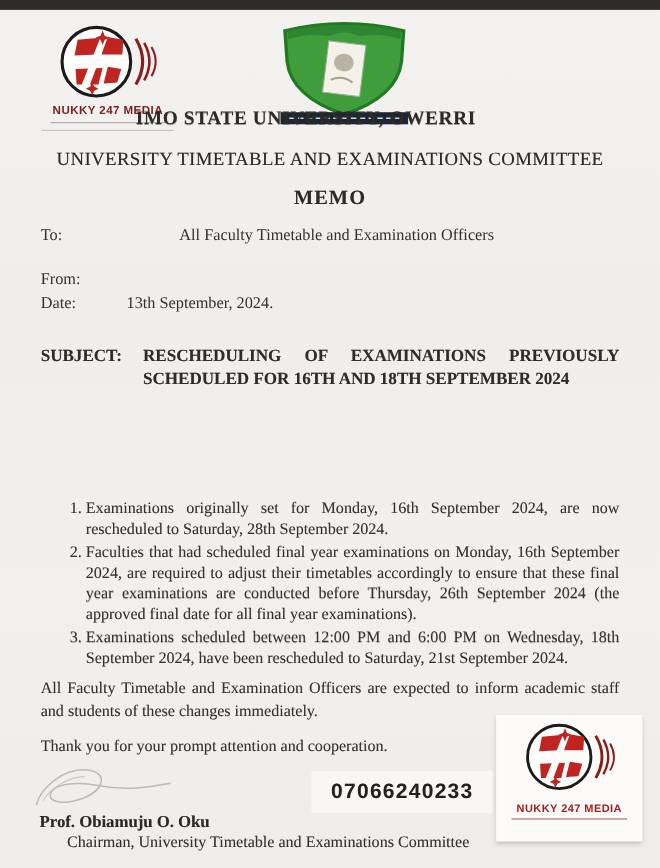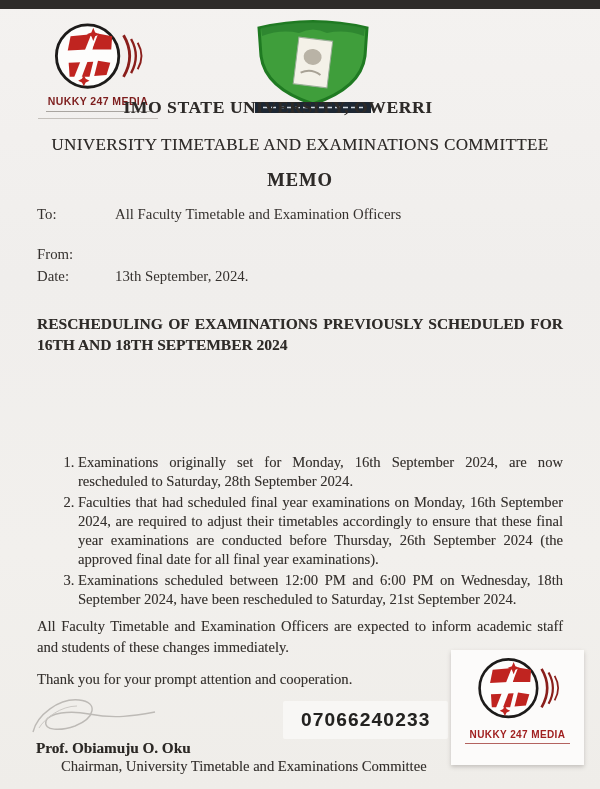--- a/index.html
+++ b/index.html
@@ -36,7 +36,7 @@
   
   .meta{position:absolute;top:203px;left:37px;right:37px;font-size:14.8px;line-height:22px;}
   .meta-row{display:flex;}
-  .meta-row.r1{margin-bottom:18px;}
+  .meta-row.r1{margin-bottom:18px;gap:48px;}
   .meta-row.r2{margin-bottom:0;}
   .meta-label{width:78px;flex-shrink:0;}
 

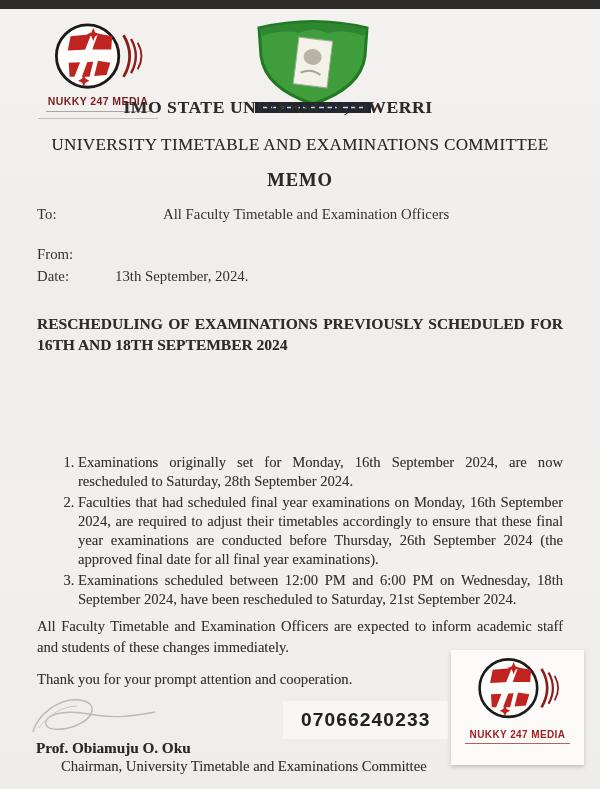--- a/index.html
+++ b/index.html
@@ -130,6 +130,7 @@
   </div>
 
   <div class="subject">
+    <span class="subject-label">SUBJECT:</span>
     <span class="subject-text">RESCHEDULING OF EXAMINATIONS PREVIOUSLY SCHEDULED FOR 16TH AND 18TH SEPTEMBER 2024</span>
   </div>
 

